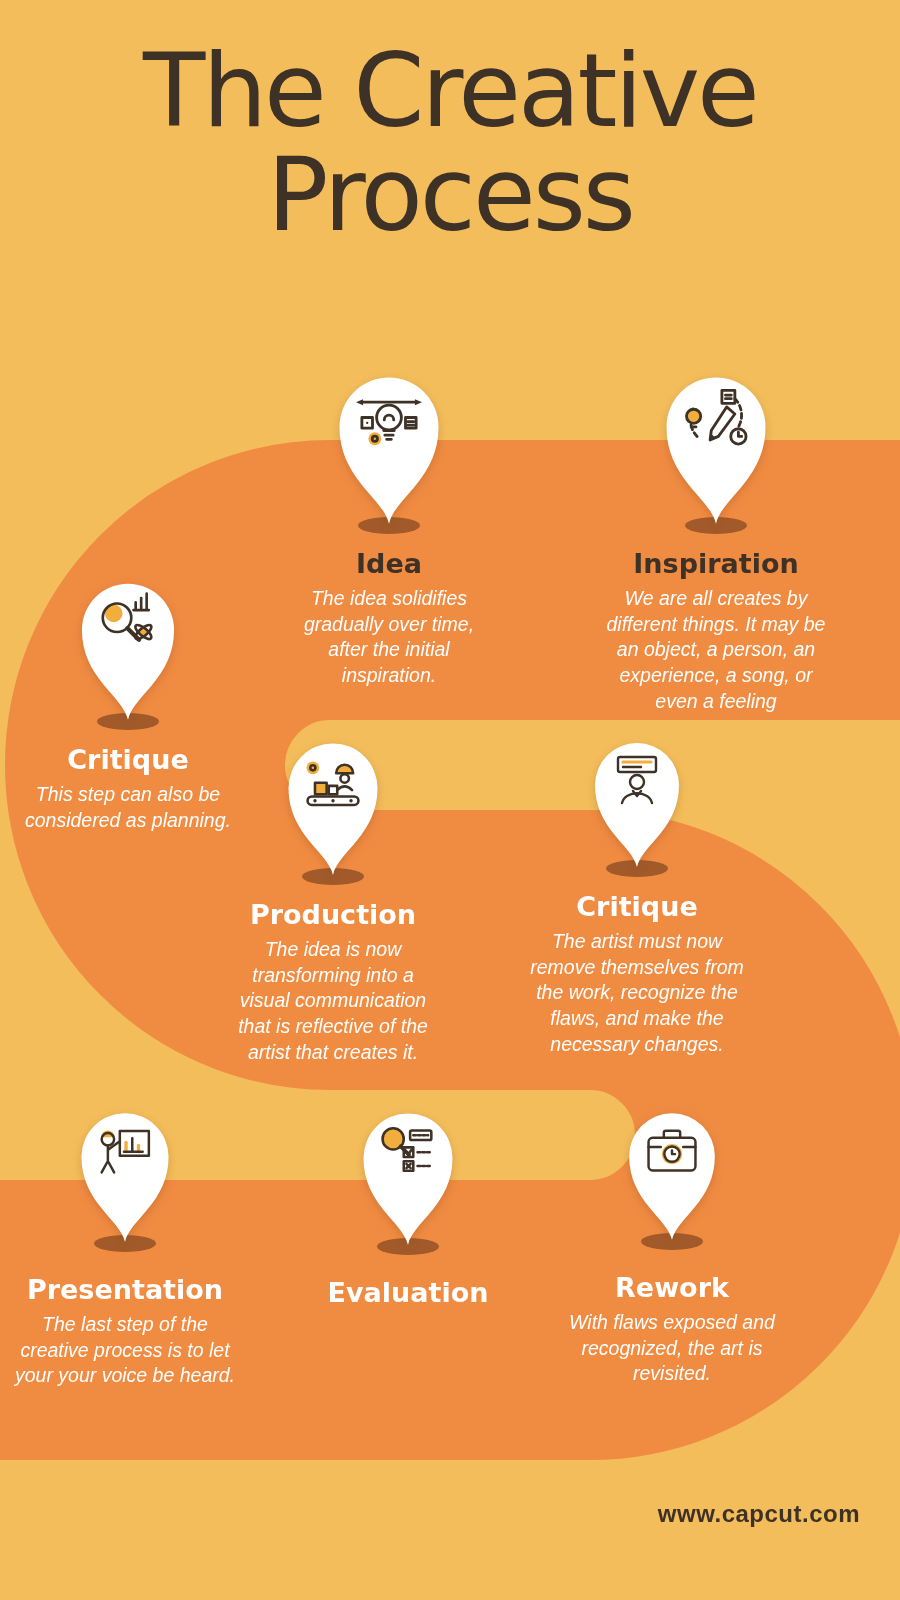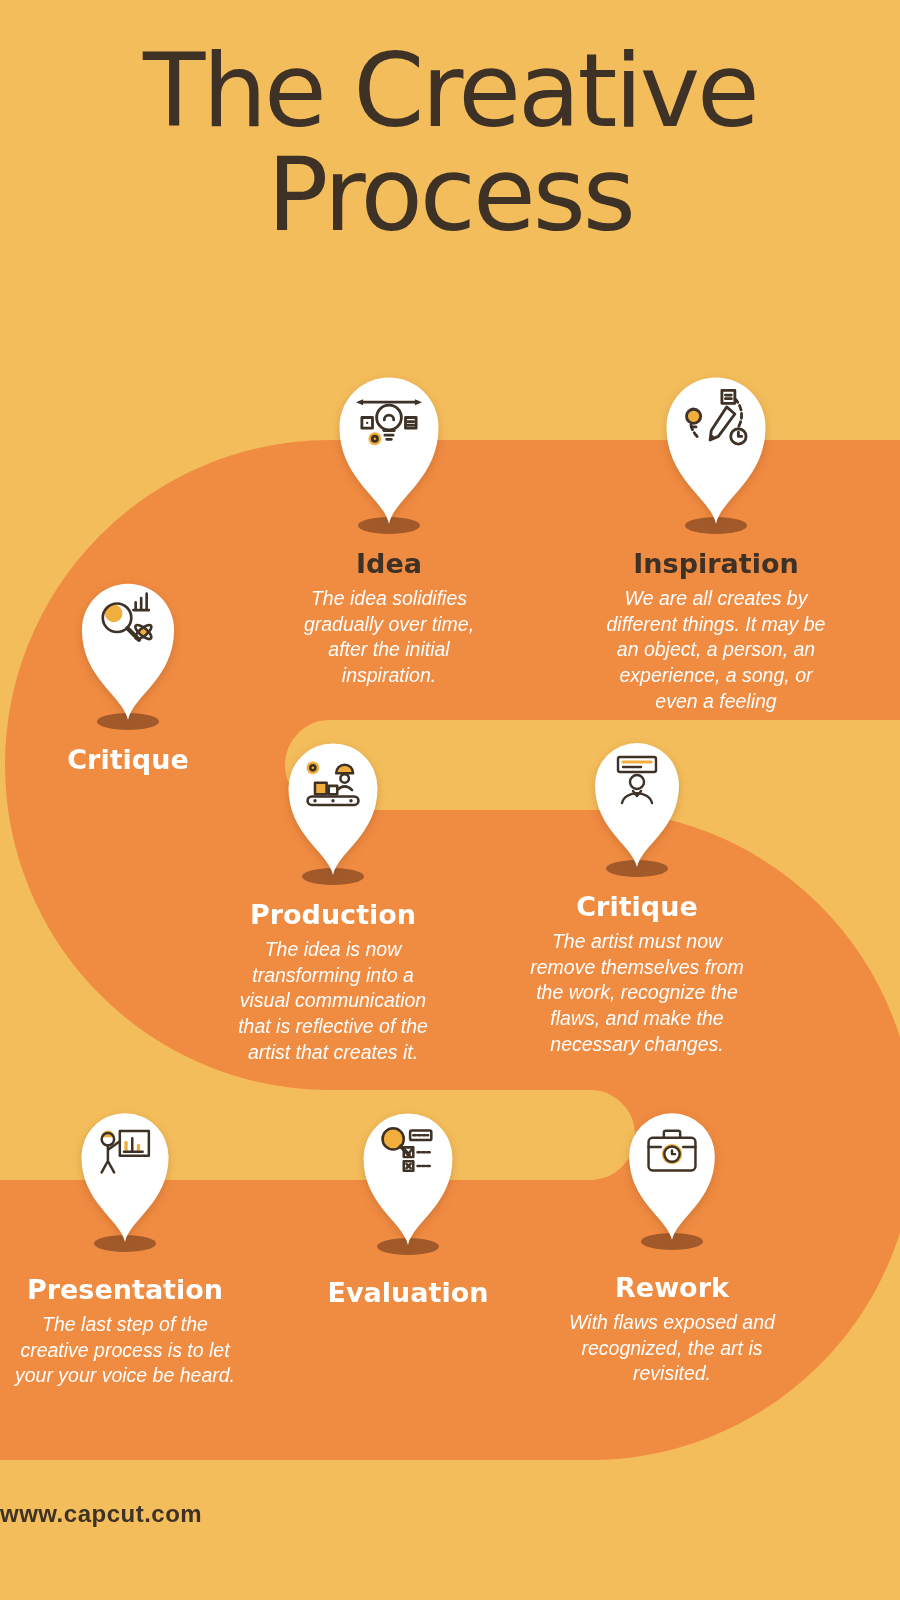--- a/index.html
+++ b/index.html
@@ -123,6 +123,7 @@
     </div>
     <div class="pin-shadow"></div>
     <h2 class="step-title">Critique</h2>
+    <p class="step-desc">This step can also be considered as planning.</p>
   </section>
 
   <section class="step step-production">

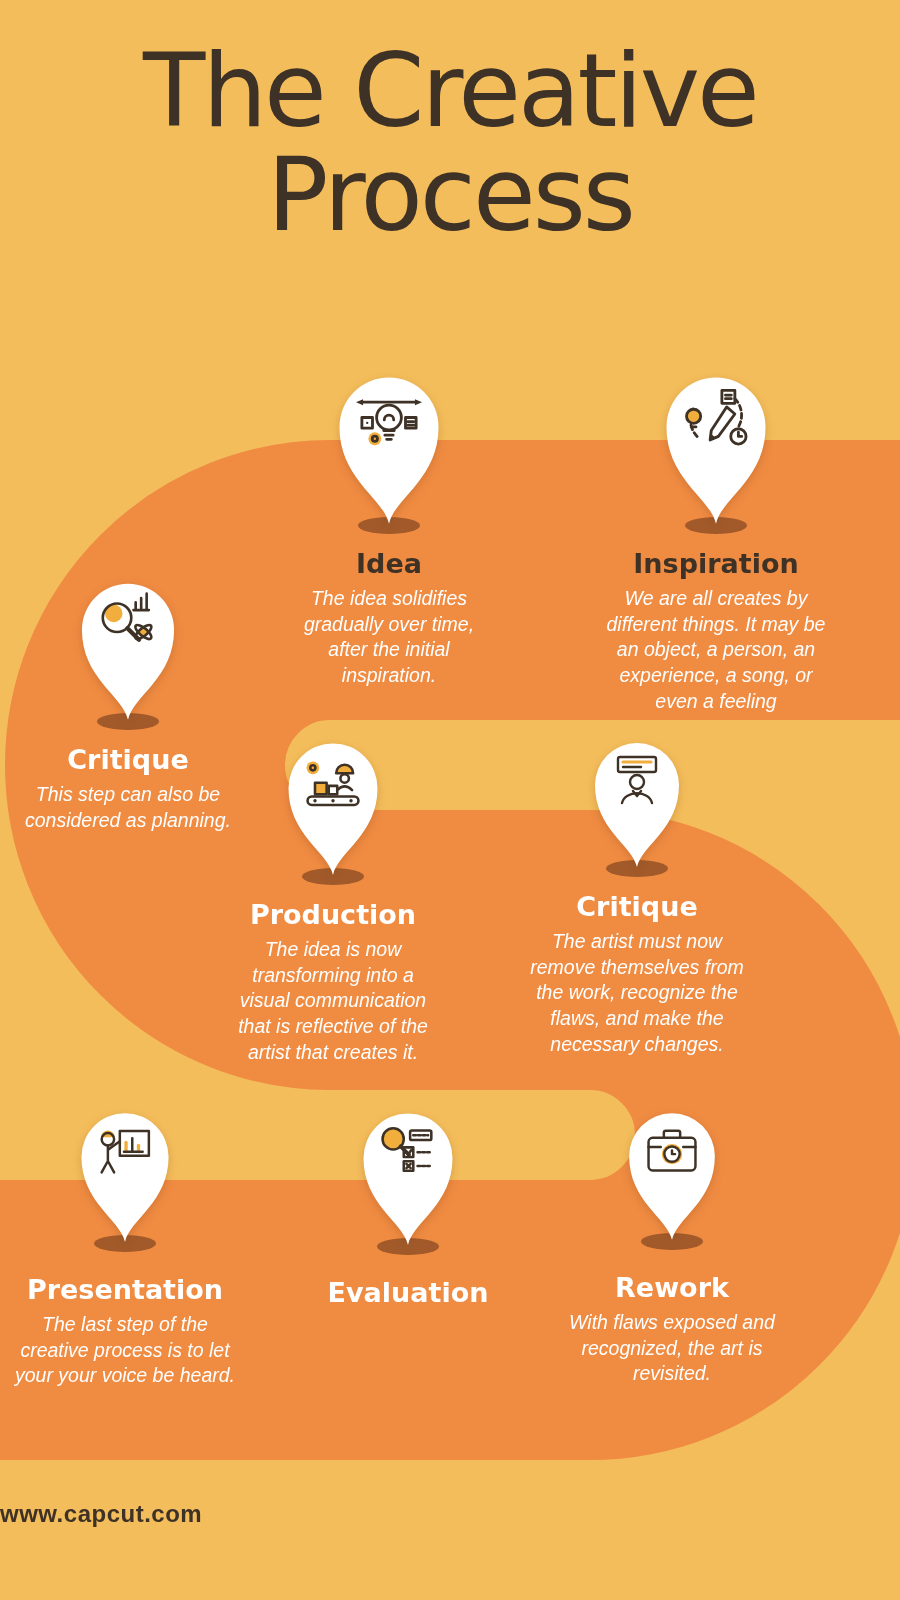--- a/index.html
+++ b/index.html
@@ -39,7 +39,7 @@
   .row4 .step-title  { margin-top:22px; }
 
   .footer {
-    position:absolute; left:0; top:1500px; width:860px; text-align:left;
+    position:absolute; left:0; top:1500px; width:860px; text-align:right;
     color:#3E3126; font-size:24px; font-weight:bold; letter-spacing:.5px;
   }
   .icon { stroke:#3E3126; stroke-width:2.4; fill:none; stroke-linecap:round; stroke-linejoin:round; }

